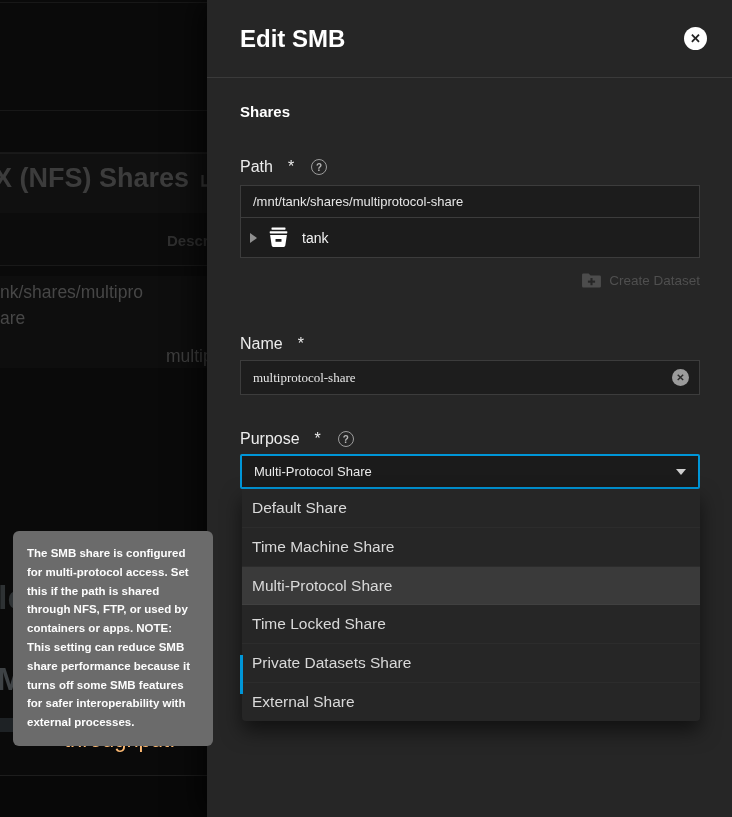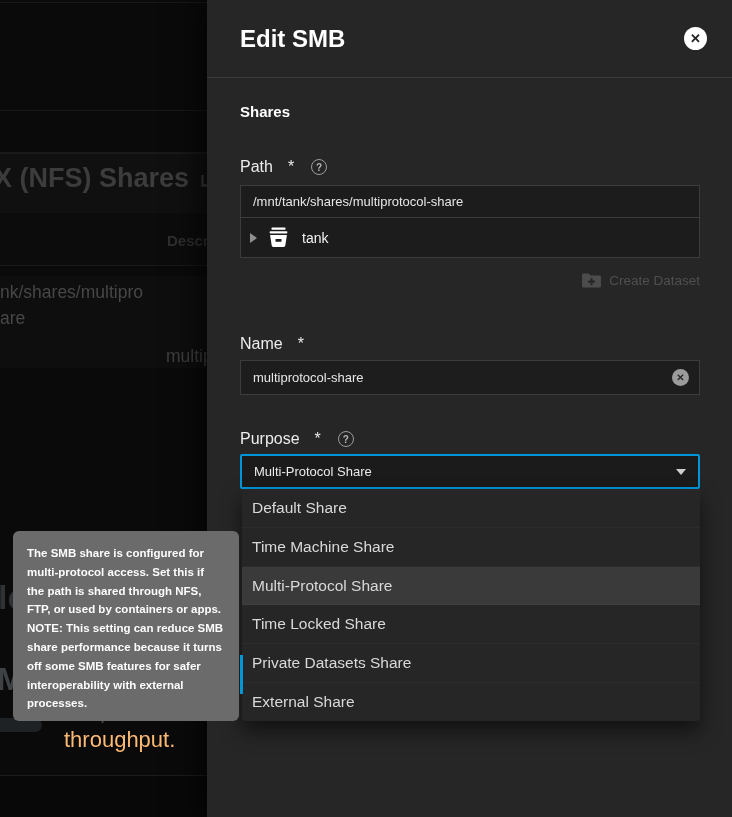--- a/index.html
+++ b/index.html
@@ -62,7 +62,7 @@
   .name-label { margin-top:43px; }
   .name-input-wrap { position:relative; margin-top:6px; }
   .text-input { width:100%; height:35px; background:#1d1d1d; border:1px solid #3c3c3c;
-    color:#e6e6e6; font-size:13px; padding:0 30px 0 12px; font-family:Liberation Sans, sans-serif; outline:none; }
+    color:#e6e6e6; font-size:13px; padding:0 30px 0 12px; font-family:Liberation Serif, serif; outline:none; }
   .clear-btn { position:absolute; right:11px; top:9px; width:17px; height:17px; border-radius:50%;
     background:#9b9b9b; color:#2a2a2a; font-size:10px; font-weight:700;
     display:flex; align-items:center; justify-content:center; cursor:pointer; }

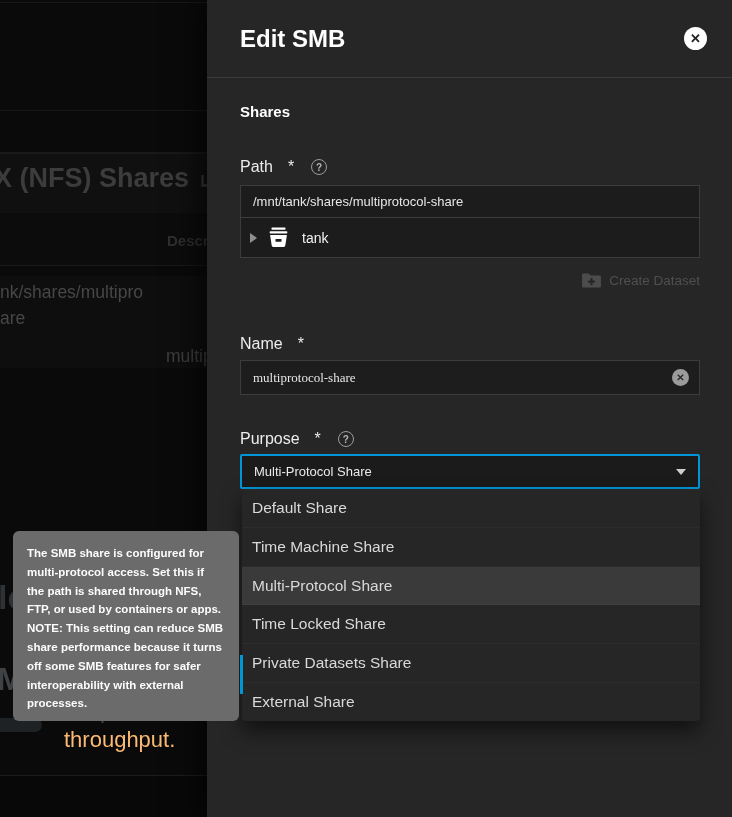--- a/index.html
+++ b/index.html
@@ -28,8 +28,8 @@
   .ext-ico svg { display:block; }
 
   
-  .tooltip { position:absolute; left:13px; top:531px; width:226px; z-index:30;
-    background:#6b6b6b; border-radius:6px; padding:13px 15px 8px 14px;
+  .tooltip { position:absolute; left:13px; top:531px; width:200px; z-index:30;
+    background:#6b6b6b; border-radius:6px; padding:13px 15px 14px 14px;
     color:#fdfdfd; font-size:11.5px; font-weight:700; line-height:18.8px; }
 
   

